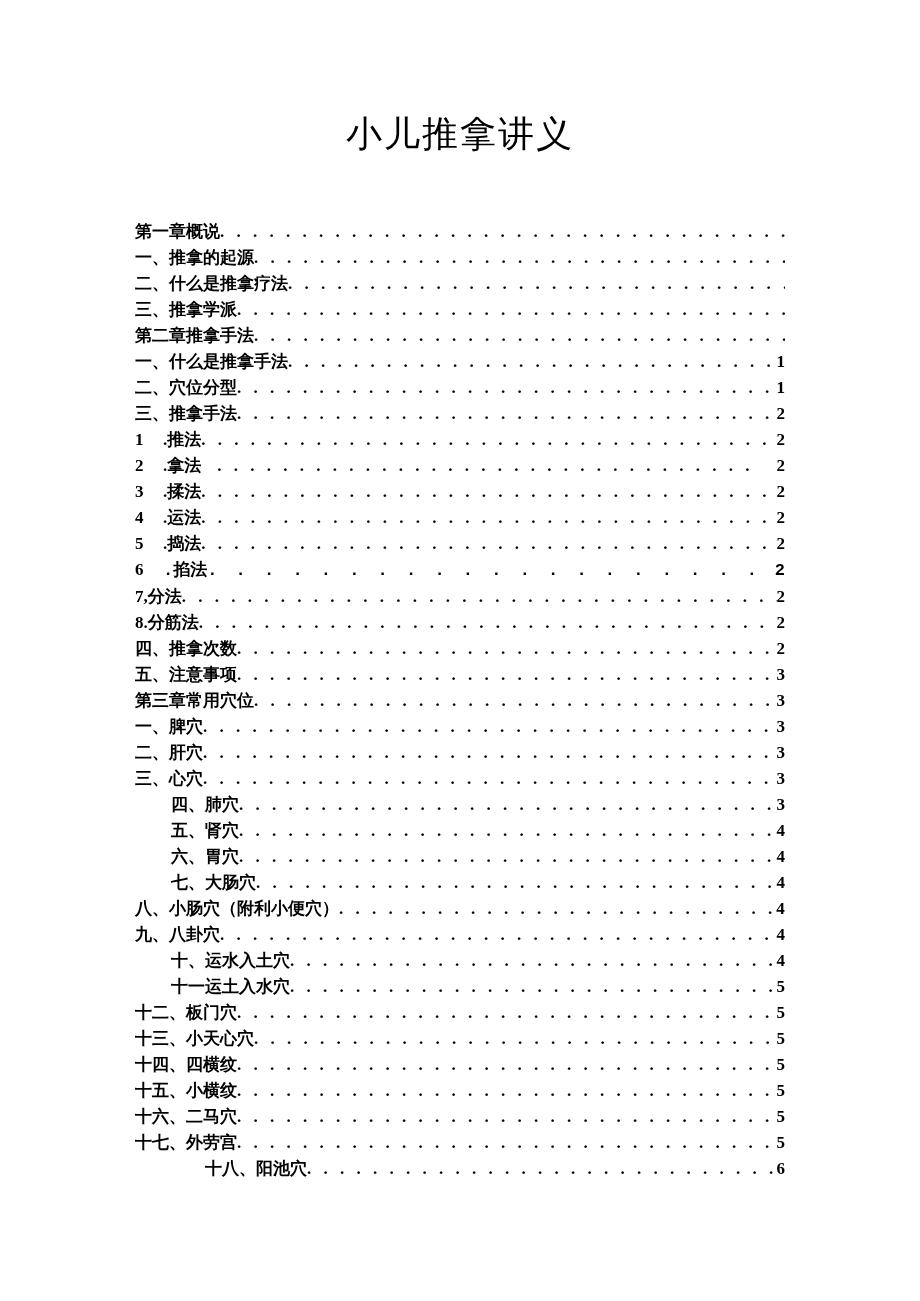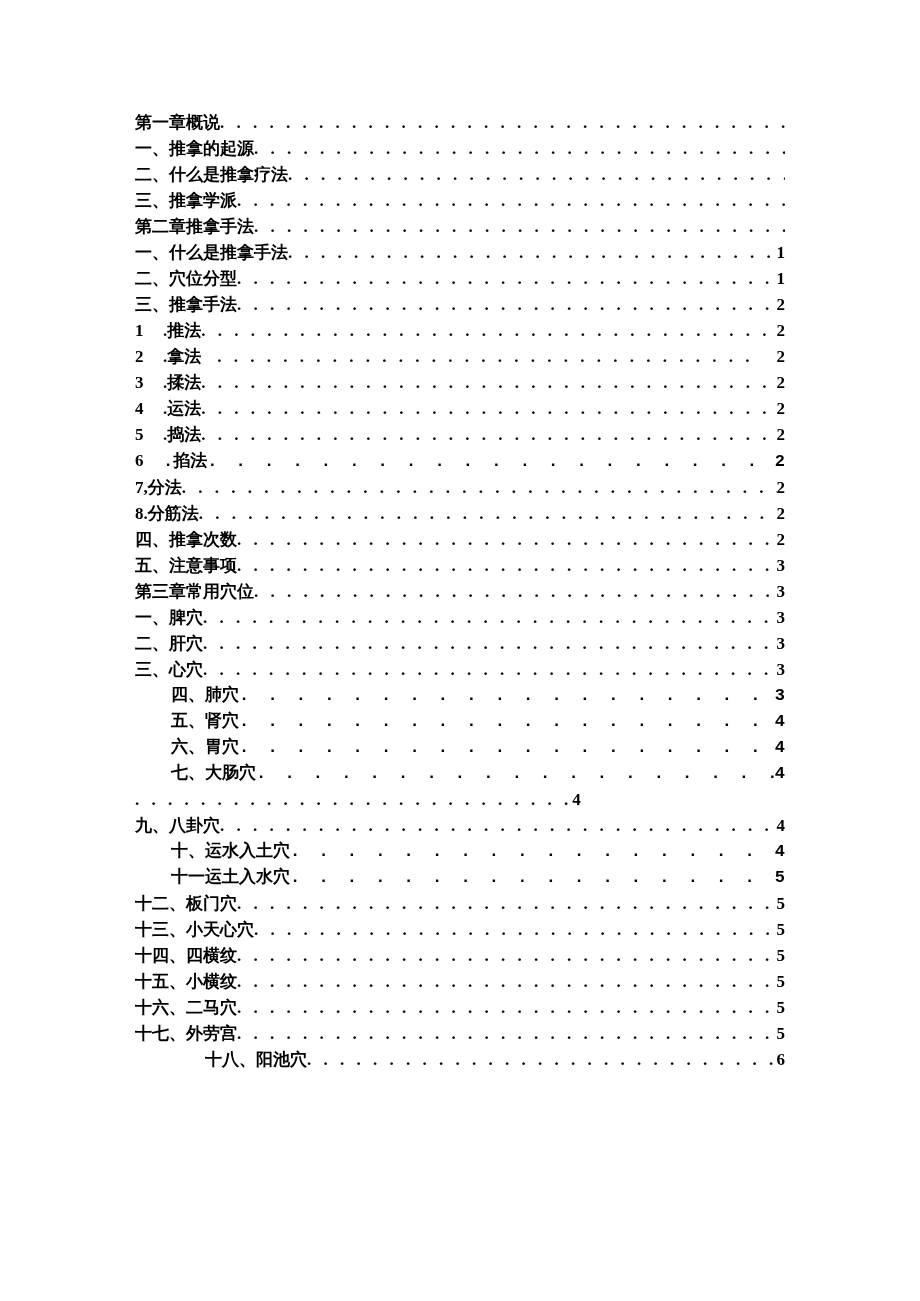--- a/index.html
+++ b/index.html
@@ -72,6 +72,7 @@
 <body>
 
 <div class="page">
+  <h1 class="title">小儿推拿讲义</h1>
   <div id="toc-list">
       <div class="entry">
         <span class="entry-label">第一章概说</span>

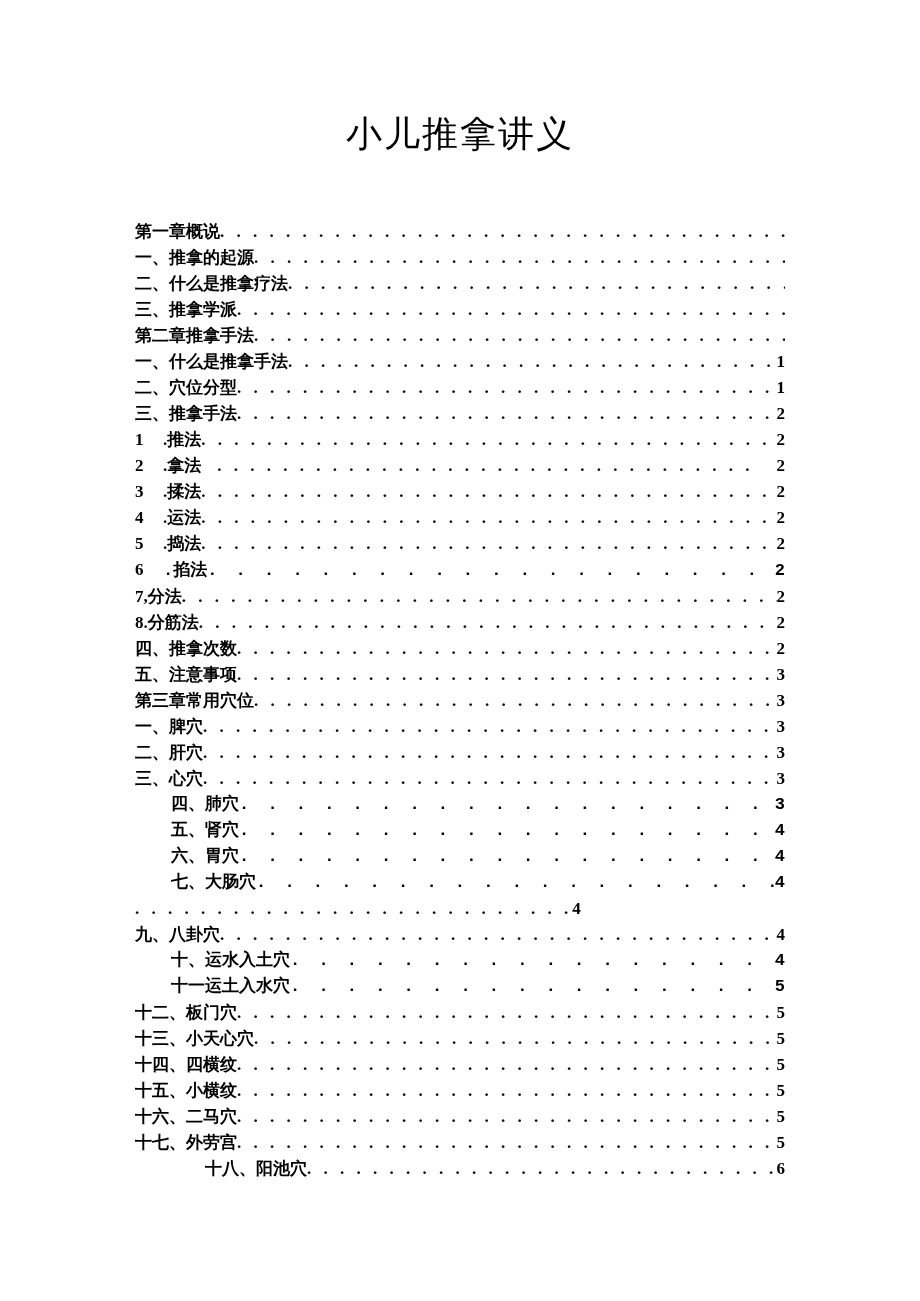--- a/index.html
+++ b/index.html
@@ -54,7 +54,7 @@
       flex: 0 0 auto;
       font-weight: bold;
     }
-    .indent-1 { padding-left: 36px; font-family: Liberation Mono, monospace; }
+    .indent-1 { padding-left: 36px; }
     .indent-2 { padding-left: 70px; }
     .numbered {
       display: flex;

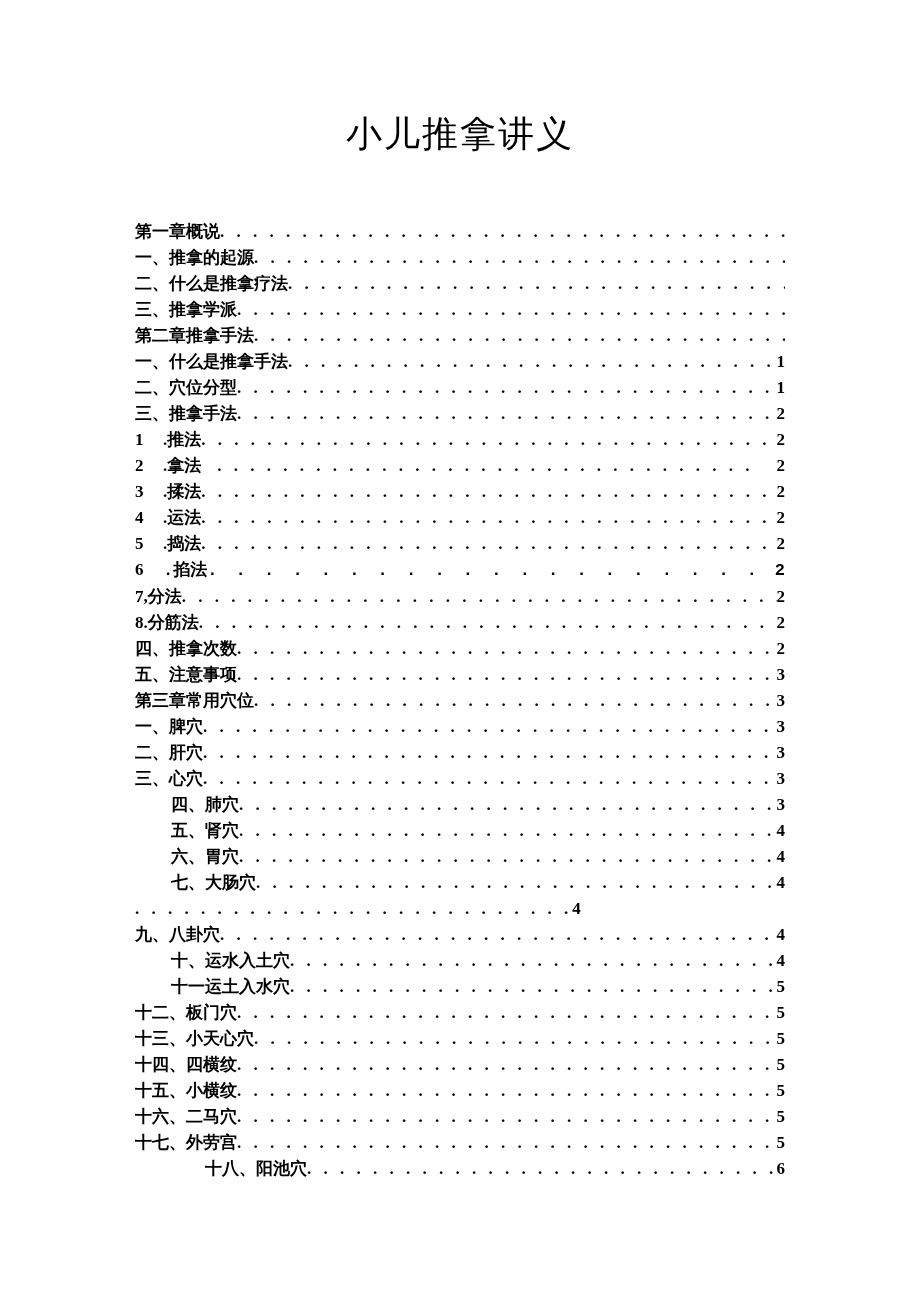--- a/index.html
+++ b/index.html
@@ -223,6 +223,7 @@
         <span class="entry-page">4</span>
       </div>
       <div class="entry">
+        <span class="entry-label">八、小肠穴（附利小便穴）</span>
         <span class="dots"> . . . . . . . . . . . . . . . . . . . . . . . . . . .</span>
         <span class="entry-page">4</span>
       </div>

